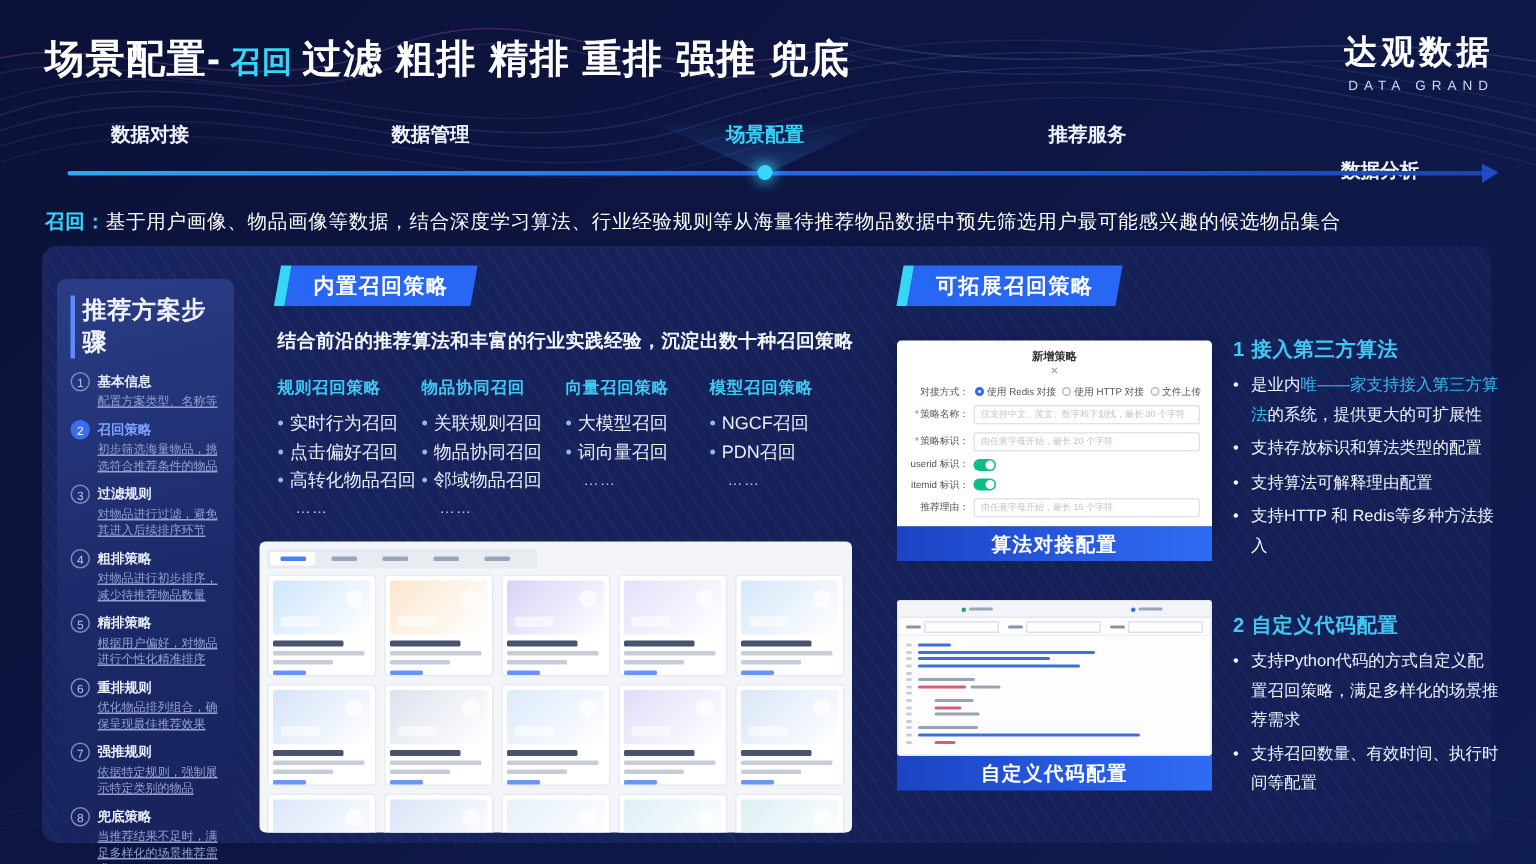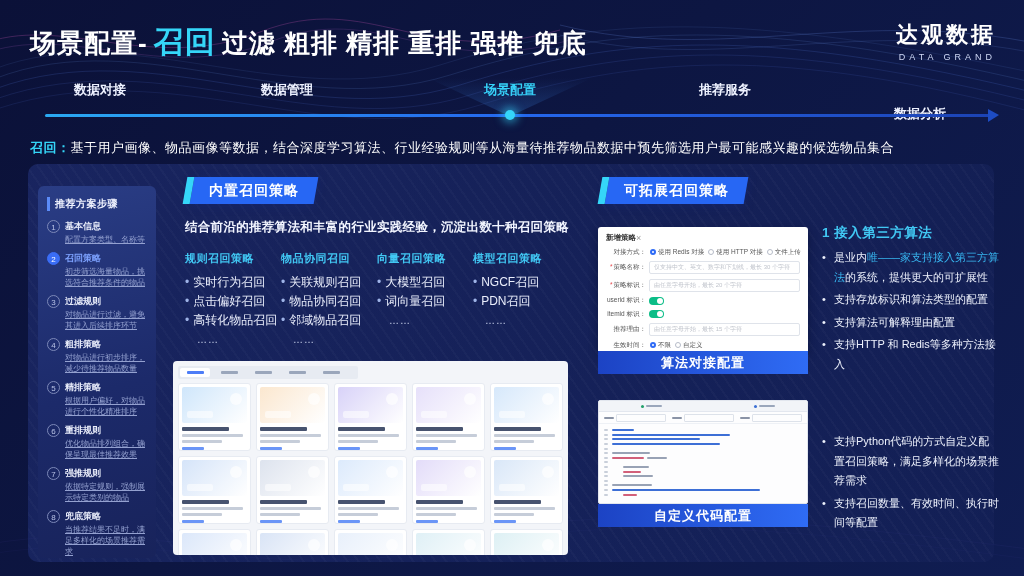--- a/index.html
+++ b/index.html
@@ -11,7 +11,7 @@
 
   
   .title{position:absolute;left:30px;top:22px;font-size:26px;font-weight:bold;letter-spacing:1px;white-space:nowrap;}
-  .title .hl{color:#35d6f8;font-size:30px;margin:10px 6px;}
+  .title .hl{color:#35d6f8;font-size:20px;margin:10px 6px;}
   .logo{position:absolute;right:28px;top:20px;text-align:right;}
   .logo .cn{font-size:22px;font-weight:bold;letter-spacing:3px;}
   .logo .en{font-size:9px;letter-spacing:4px;color:#cfd8f5;margin-top:2px;}

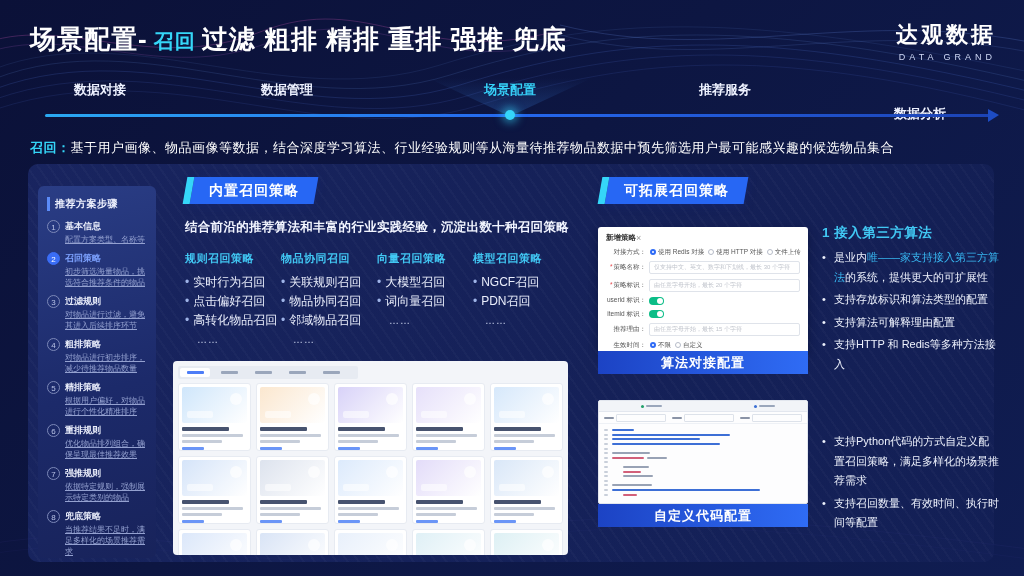--- a/index.html
+++ b/index.html
@@ -42,7 +42,7 @@
   
   .sidebar{position:absolute;left:38px;top:186px;width:118px;height:372px;border-radius:6px;
     background:linear-gradient(165deg,#2a3d85 0%,#1c2a6a 55%,#18235b 100%);padding:11px 9px;box-sizing:border-box;z-index:2;}
-  .sidebar h3{margin:0 0 9px 0;font-size:10px;letter-spacing:.5px;border-left:3px solid #5b8bf8;padding-left:5px;color:#f0f3ff;}
+  .sidebar h3{margin:0 0 9px 0;font-size:16px;letter-spacing:.5px;border-left:3px solid #5b8bf8;padding-left:5px;color:#f0f3ff;}
   .sstep{display:flex;margin-bottom:7px;cursor:pointer;}
   .sstep .num{flex:0 0 13px;width:13px;height:13px;border-radius:50%;border:1px solid #7c88b8;
     font-size:8px;line-height:13px;text-align:center;color:#b9c3e6;box-sizing:border-box;margin-right:5px;background:transparent;}

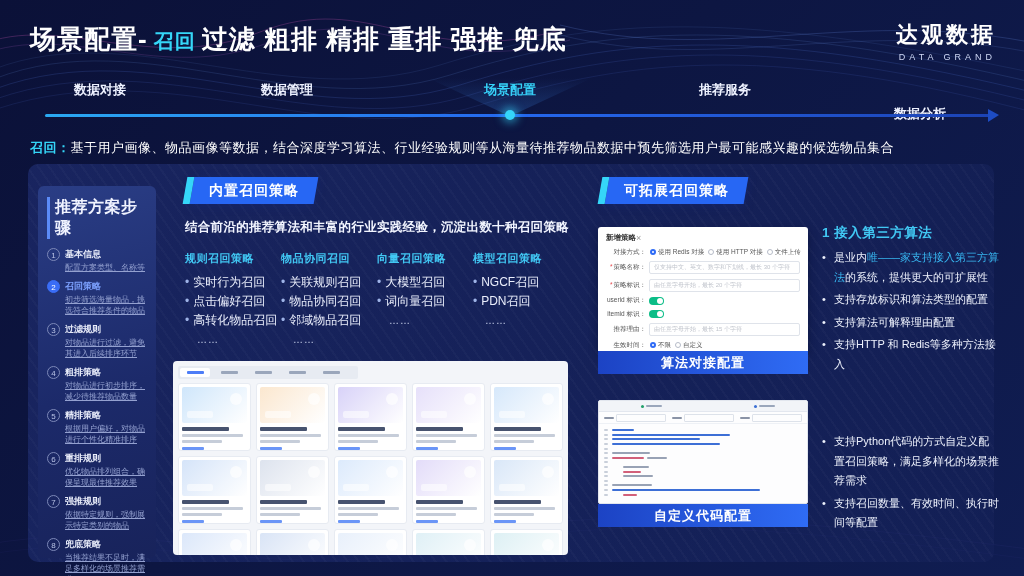--- a/index.html
+++ b/index.html
@@ -89,7 +89,7 @@
   
   .modal{position:absolute;left:598px;top:227px;width:210px;height:124px;background:#fff;border-radius:3px 3px 0 0;
     padding:6px 8px;box-sizing:border-box;color:#555;z-index:2;box-shadow:0 3px 10px rgba(5,12,40,.45);}
-  .m-head{display:flex;justify-content:flex-start;align-items:center;}
+  .m-head{display:flex;justify-content:flex-start;align-items:center;flex-direction:column;}
   .m-title{font-size:7.5px;font-weight:bold;color:#333;}
   .m-close{font-size:9px;color:#999;cursor:pointer;line-height:9px;}
   .m-row{display:flex;align-items:center;margin-top:4.5px;font-size:6.5px;}

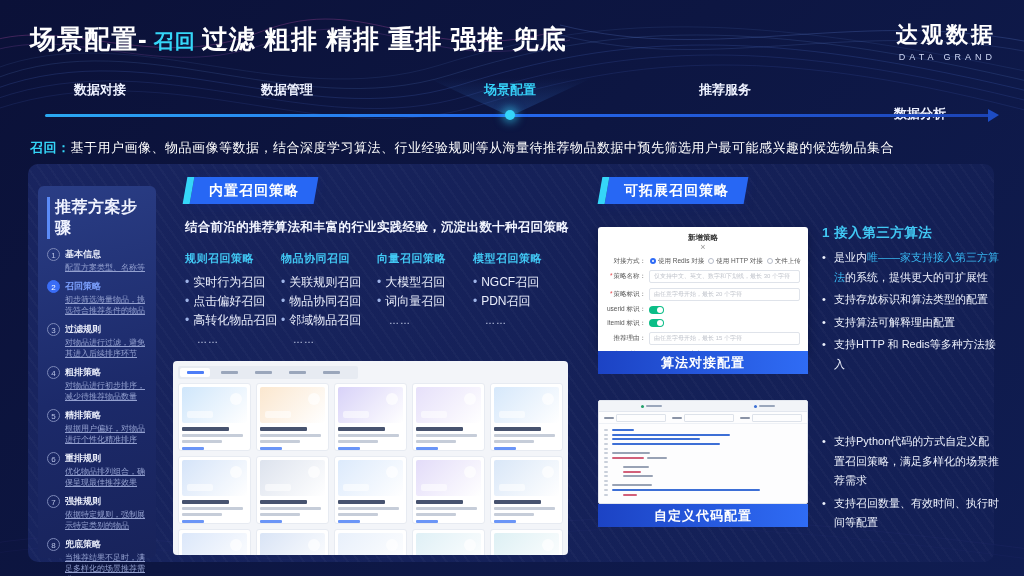--- a/index.html
+++ b/index.html
@@ -534,6 +534,7 @@
         <span class="tx">支持HTTP 和 Redis等多种方法接入</span>
       </div>
     </div>
+  <div class="sec-title" id="sec2-title">2 自定义代码配置</div>
   <div class="sec-list" id="sec2-list">
       <div class="sb">
         <span class="dot">•</span>

